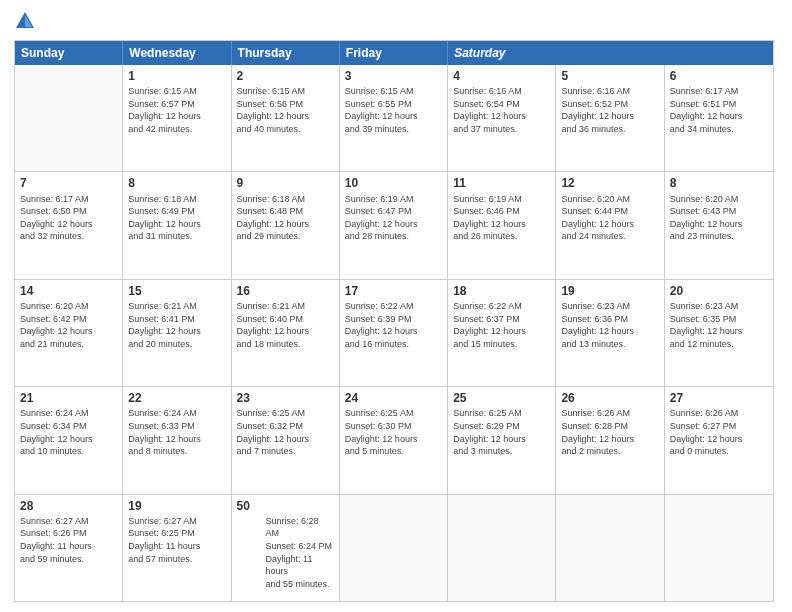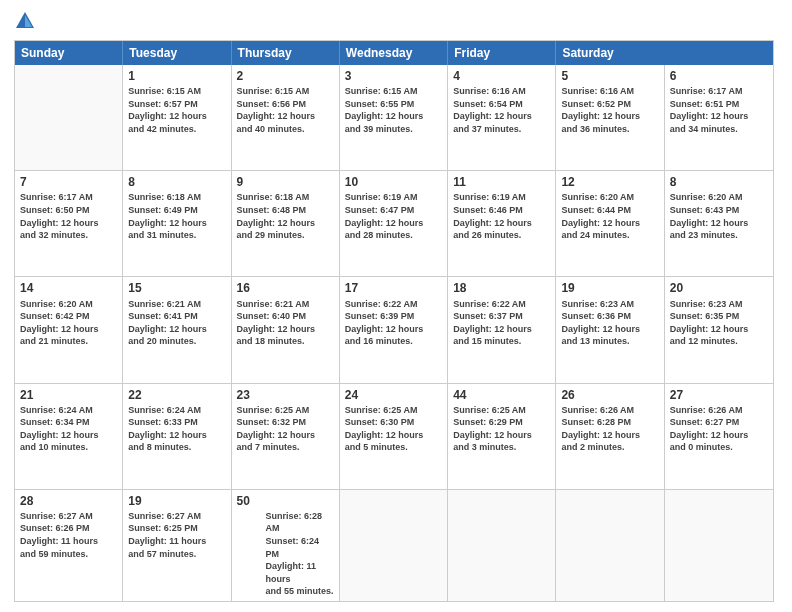--- a/index.html
+++ b/index.html
@@ -124,7 +124,6 @@
   <div class="calendar">
     <div class="cal-header-row">
     <div class="cal-header-cell">Sunday</div>
-        <div class="cal-header-cell">Tuesday</div>
         <div class="cal-header-cell">Thursday</div>
         <div class="cal-header-cell">Wednesday</div>
         <div class="cal-header-cell">Friday</div>

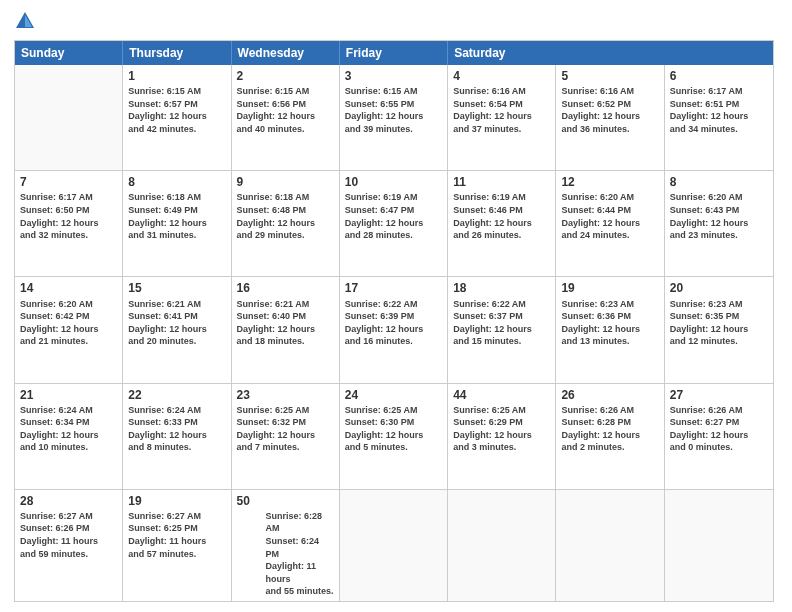--- a/index.html
+++ b/index.html
@@ -124,8 +124,8 @@
   <div class="calendar">
     <div class="cal-header-row">
     <div class="cal-header-cell">Sunday</div>
+        <div class="cal-header-cell">Wednesday</div>
         <div class="cal-header-cell">Thursday</div>
-        <div class="cal-header-cell">Wednesday</div>
         <div class="cal-header-cell">Friday</div>
         <div class="cal-header-cell">Saturday</div>
       </div>

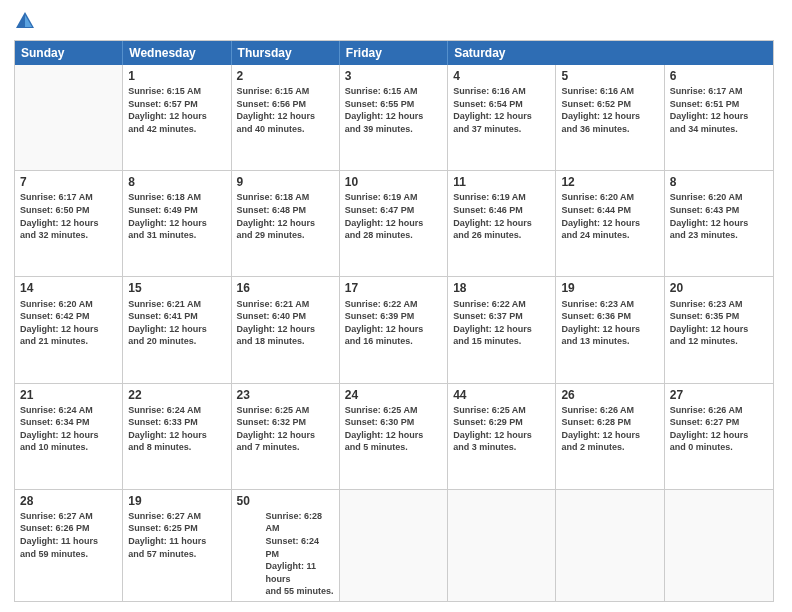--- a/index.html
+++ b/index.html
@@ -63,7 +63,7 @@
       border-right: 1px solid #5590cc;
       text-align: left;
     }
-    .cal-header-cell:last-child { border-right: none; }
+    .cal-header-cell:last-child { border-right: none; font-style: italic; }
     .cal-body {
       flex: 1;
       display: flex;

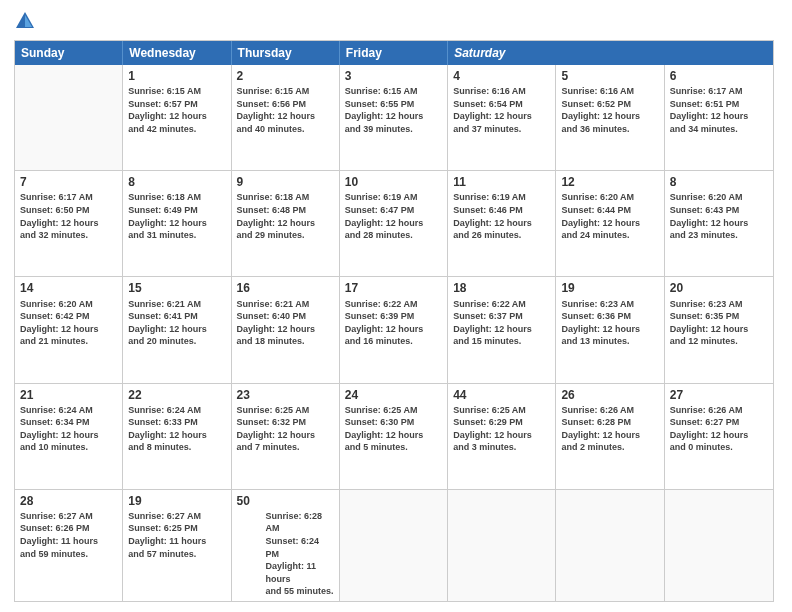--- a/index.html
+++ b/index.html
@@ -98,7 +98,6 @@
       font-size: 9px;
       color: #444;
       line-height: 1.4;
-      font-weight: bold;
     }
   </style>
 </head>

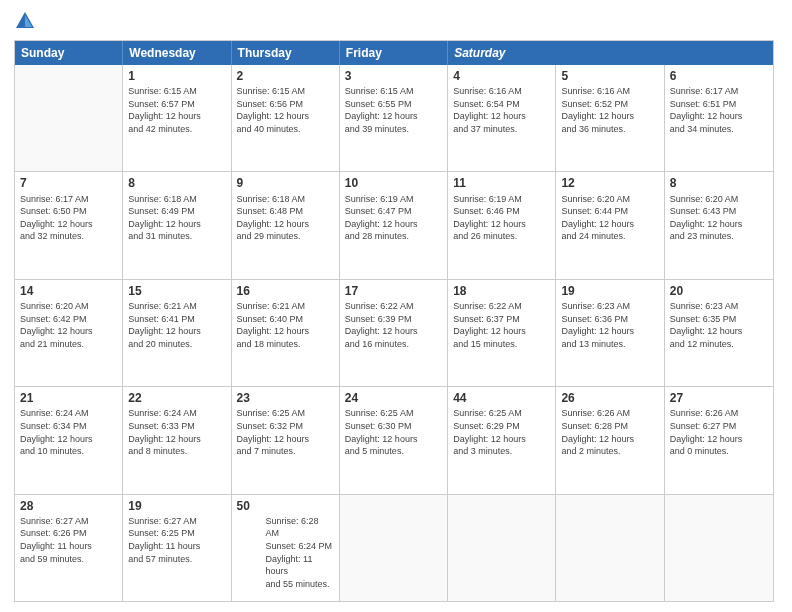--- a/index.html
+++ b/index.html
@@ -306,7 +306,7 @@
 and 5 minutes.</div>
           </div>
           <div class="cal-cell">
-            <span class="day-number">44</span>
+            <span class="day-number">25</span>
             <div class="cell-info" style="white-space: pre-line;">Sunrise: 6:25 AM
 Sunset: 6:29 PM
 Daylight: 12 hours

